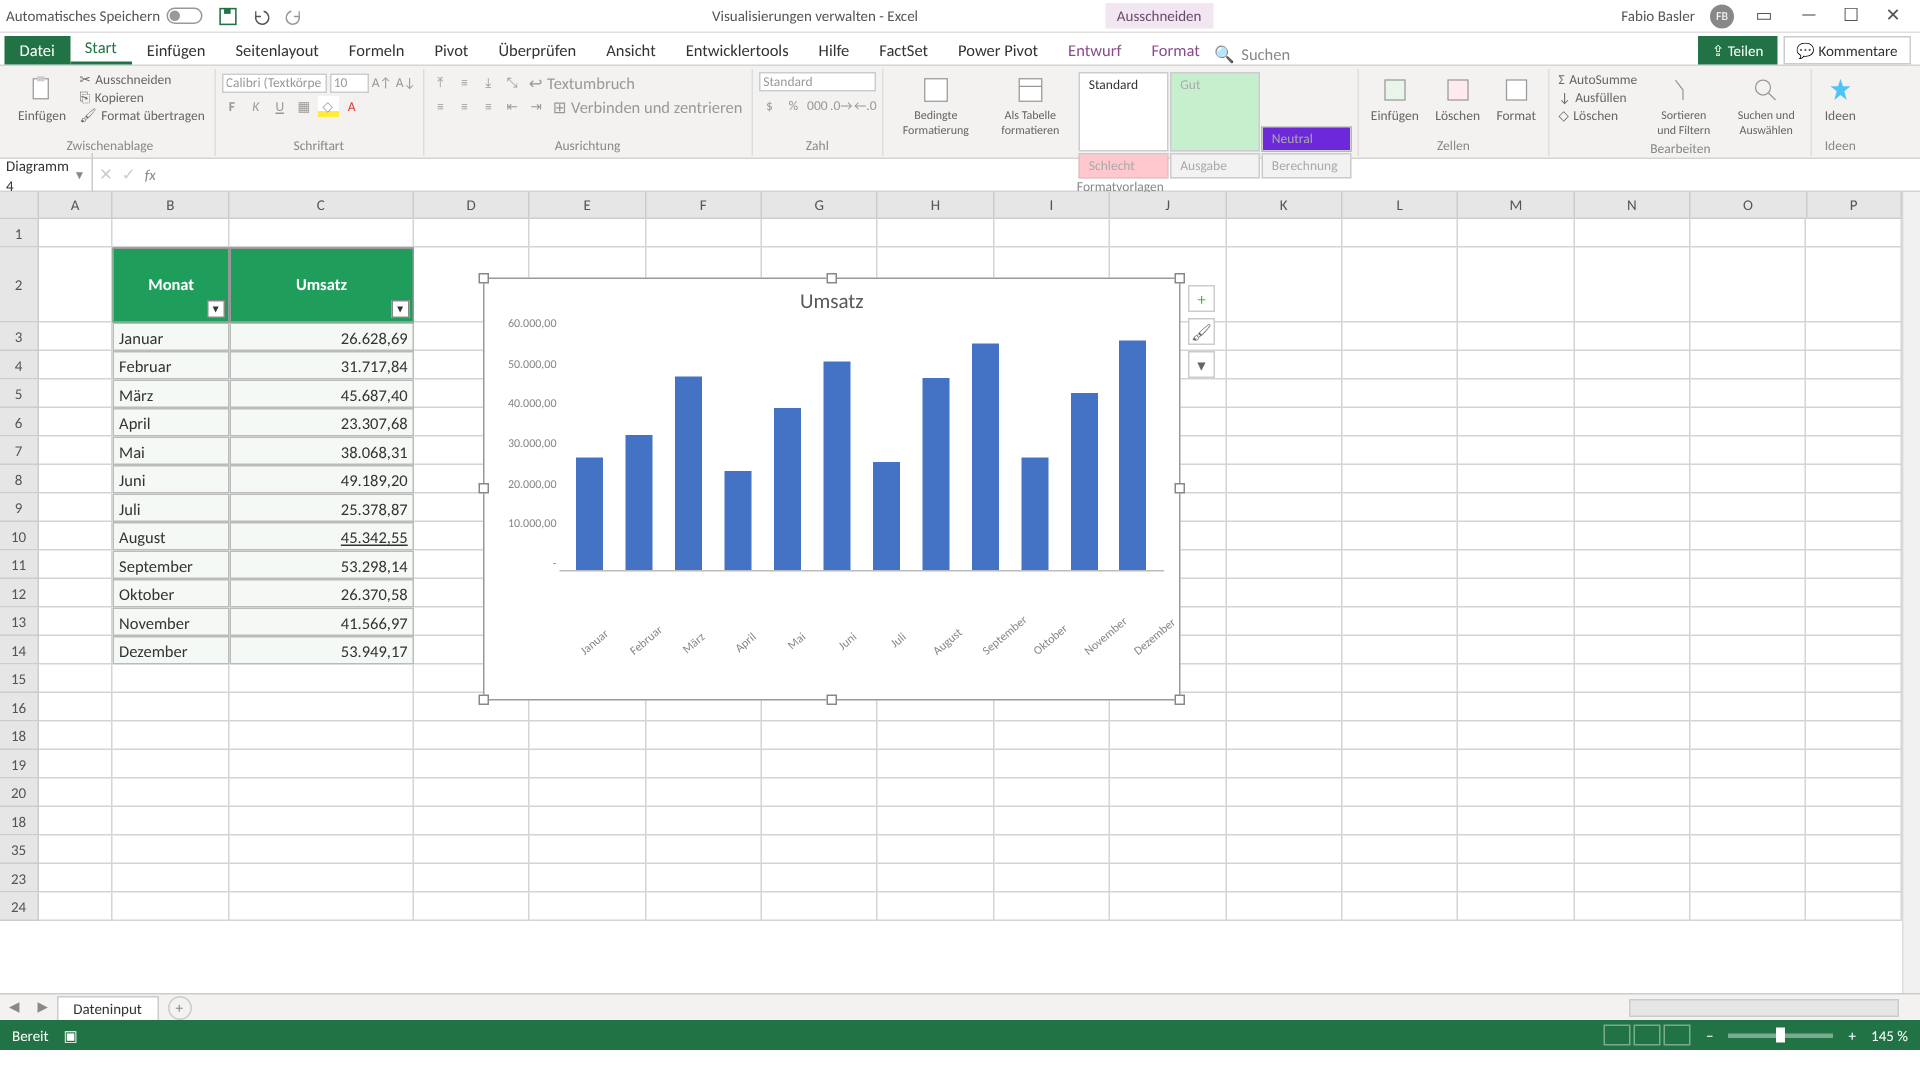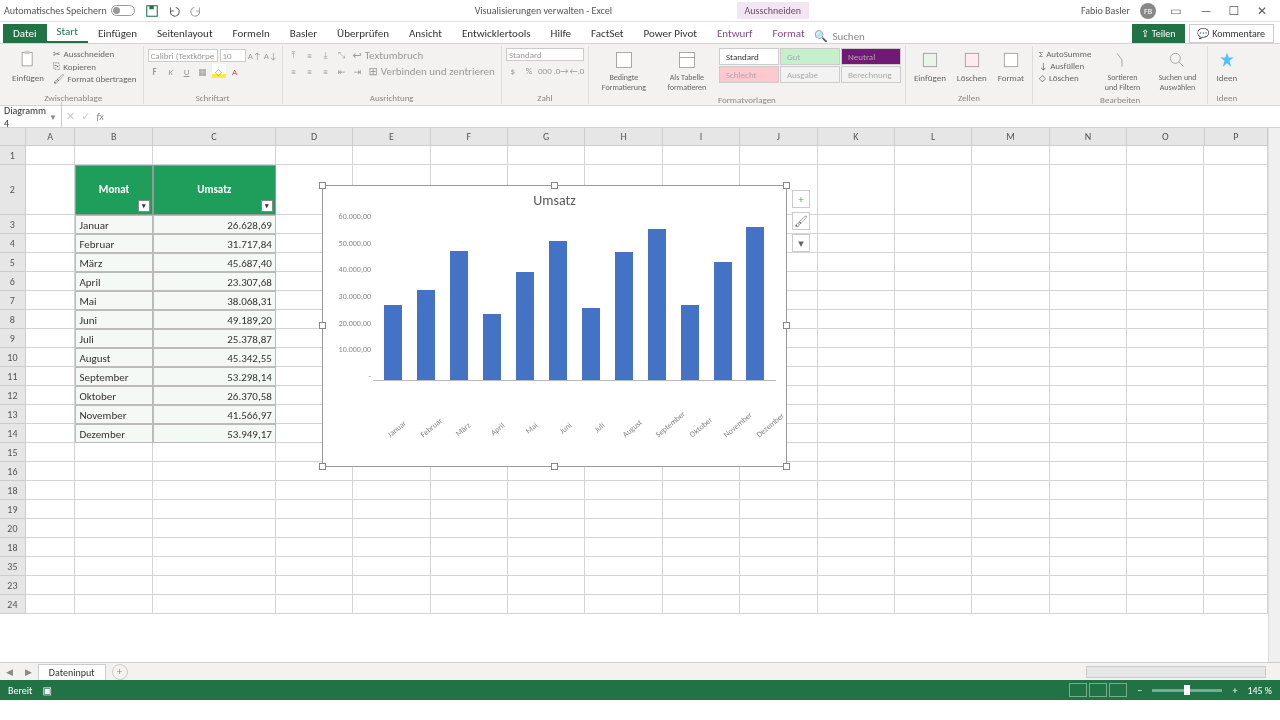--- a/index.html
+++ b/index.html
@@ -161,7 +161,7 @@
   <div class="tab">Einfügen</div>
   <div class="tab">Seitenlayout</div>
   <div class="tab">Formeln</div>
-  <div class="tab">Basler</div>
+  <div class="tab">Pivot</div>
   <div class="tab">Überprüfen</div>
   <div class="tab">Ansicht</div>
   <div class="tab">Entwicklertools</div>

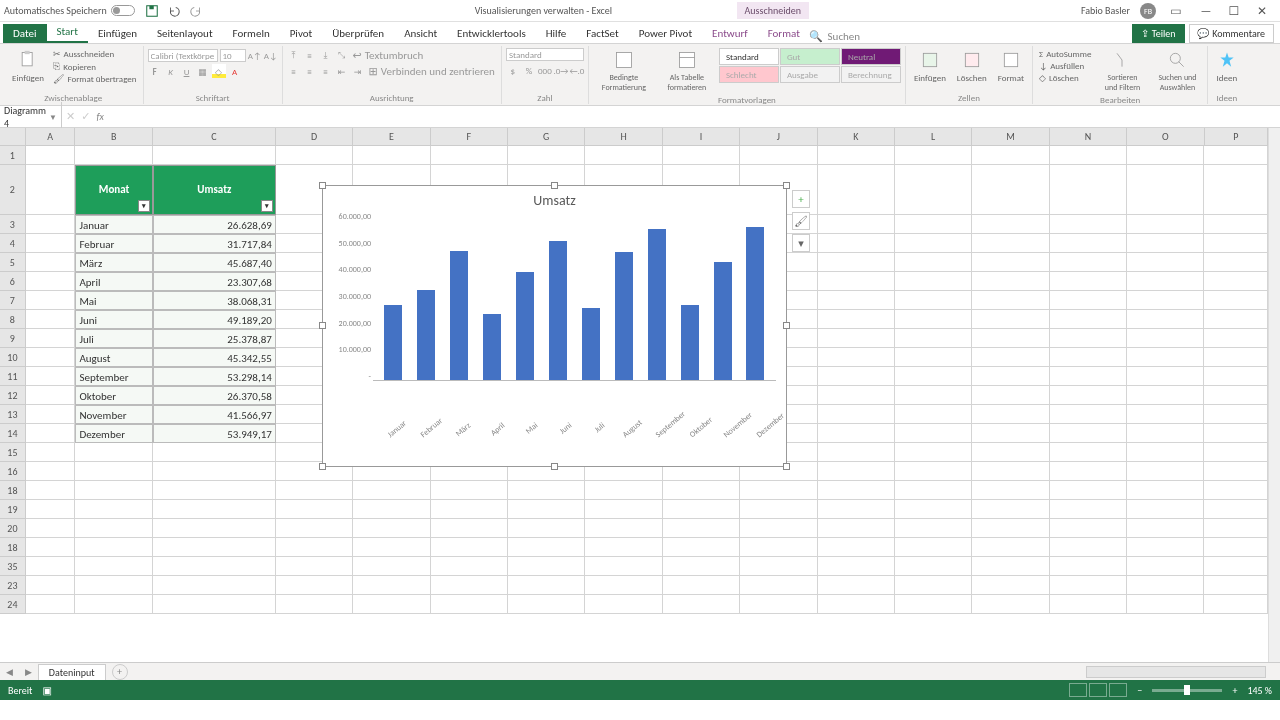--- a/index.html
+++ b/index.html
@@ -48,7 +48,7 @@
 .style-cell.normal { background: #fff; }
 .style-cell.gut { background: #c6efce; color: #aaa; }
 .style-cell.schlecht { background: #ffc7ce; color: #aaa; }
-.style-cell.neutral { background: #701a75; color: #aaa; }
+.style-cell.neutral { background: #6d28d9; color: #aaa; margin-top: 36px; }
 .style-cell.ausgabe { background: #f2f2f2; color: #aaa; }
 .style-cell.berech { background: #f2f2f2; color: #aaa; }
 

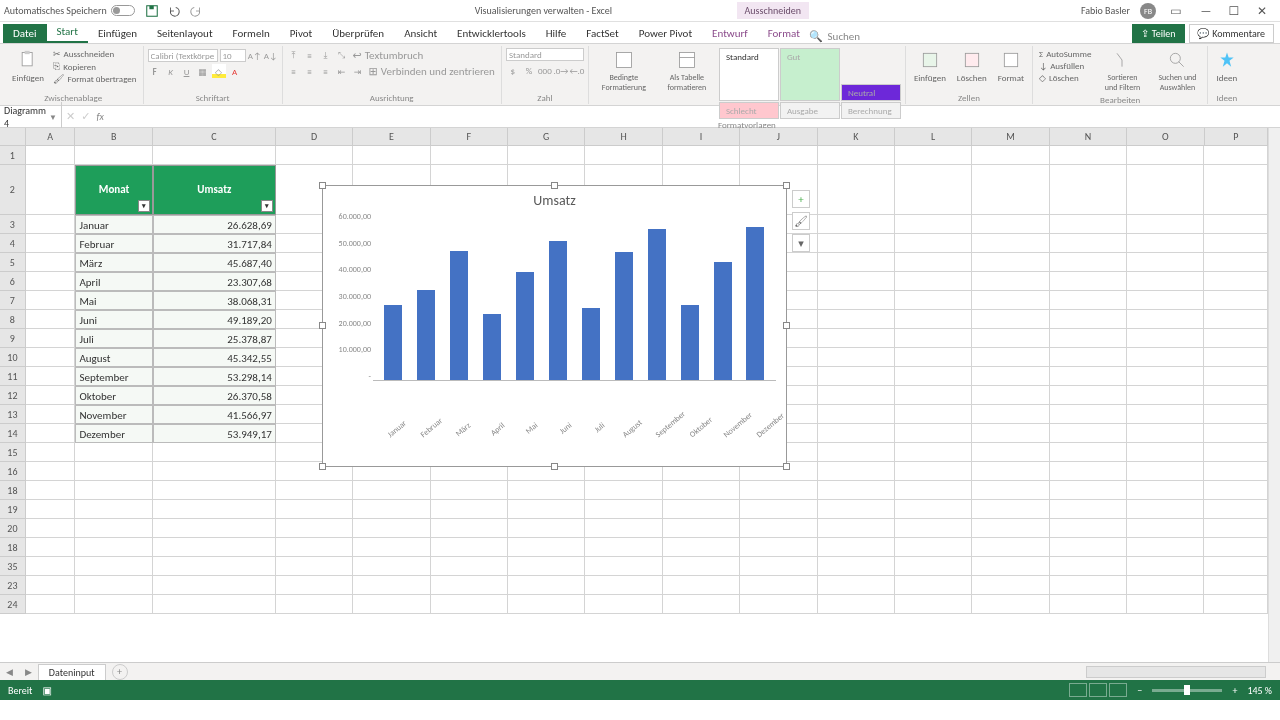--- a/index.html
+++ b/index.html
@@ -585,7 +585,7 @@
         <div class="row-h">10</div>
         <div class="cell" style="width: 50px;"></div>
         <div class="cell td-data" style="width: 78px;">August</div>
-        <div class="cell td-data td-num" style="width: 124px;">45.342,55</div>
+        <div class="cell td-data td-num" style="width: 124px; text-decoration: underline;">45.342,55</div>
         <div class="cell" style="width: 78px;"></div>
         <div class="cell" style="width: 78px;"></div>
         <div class="cell" style="width: 78px;"></div>

